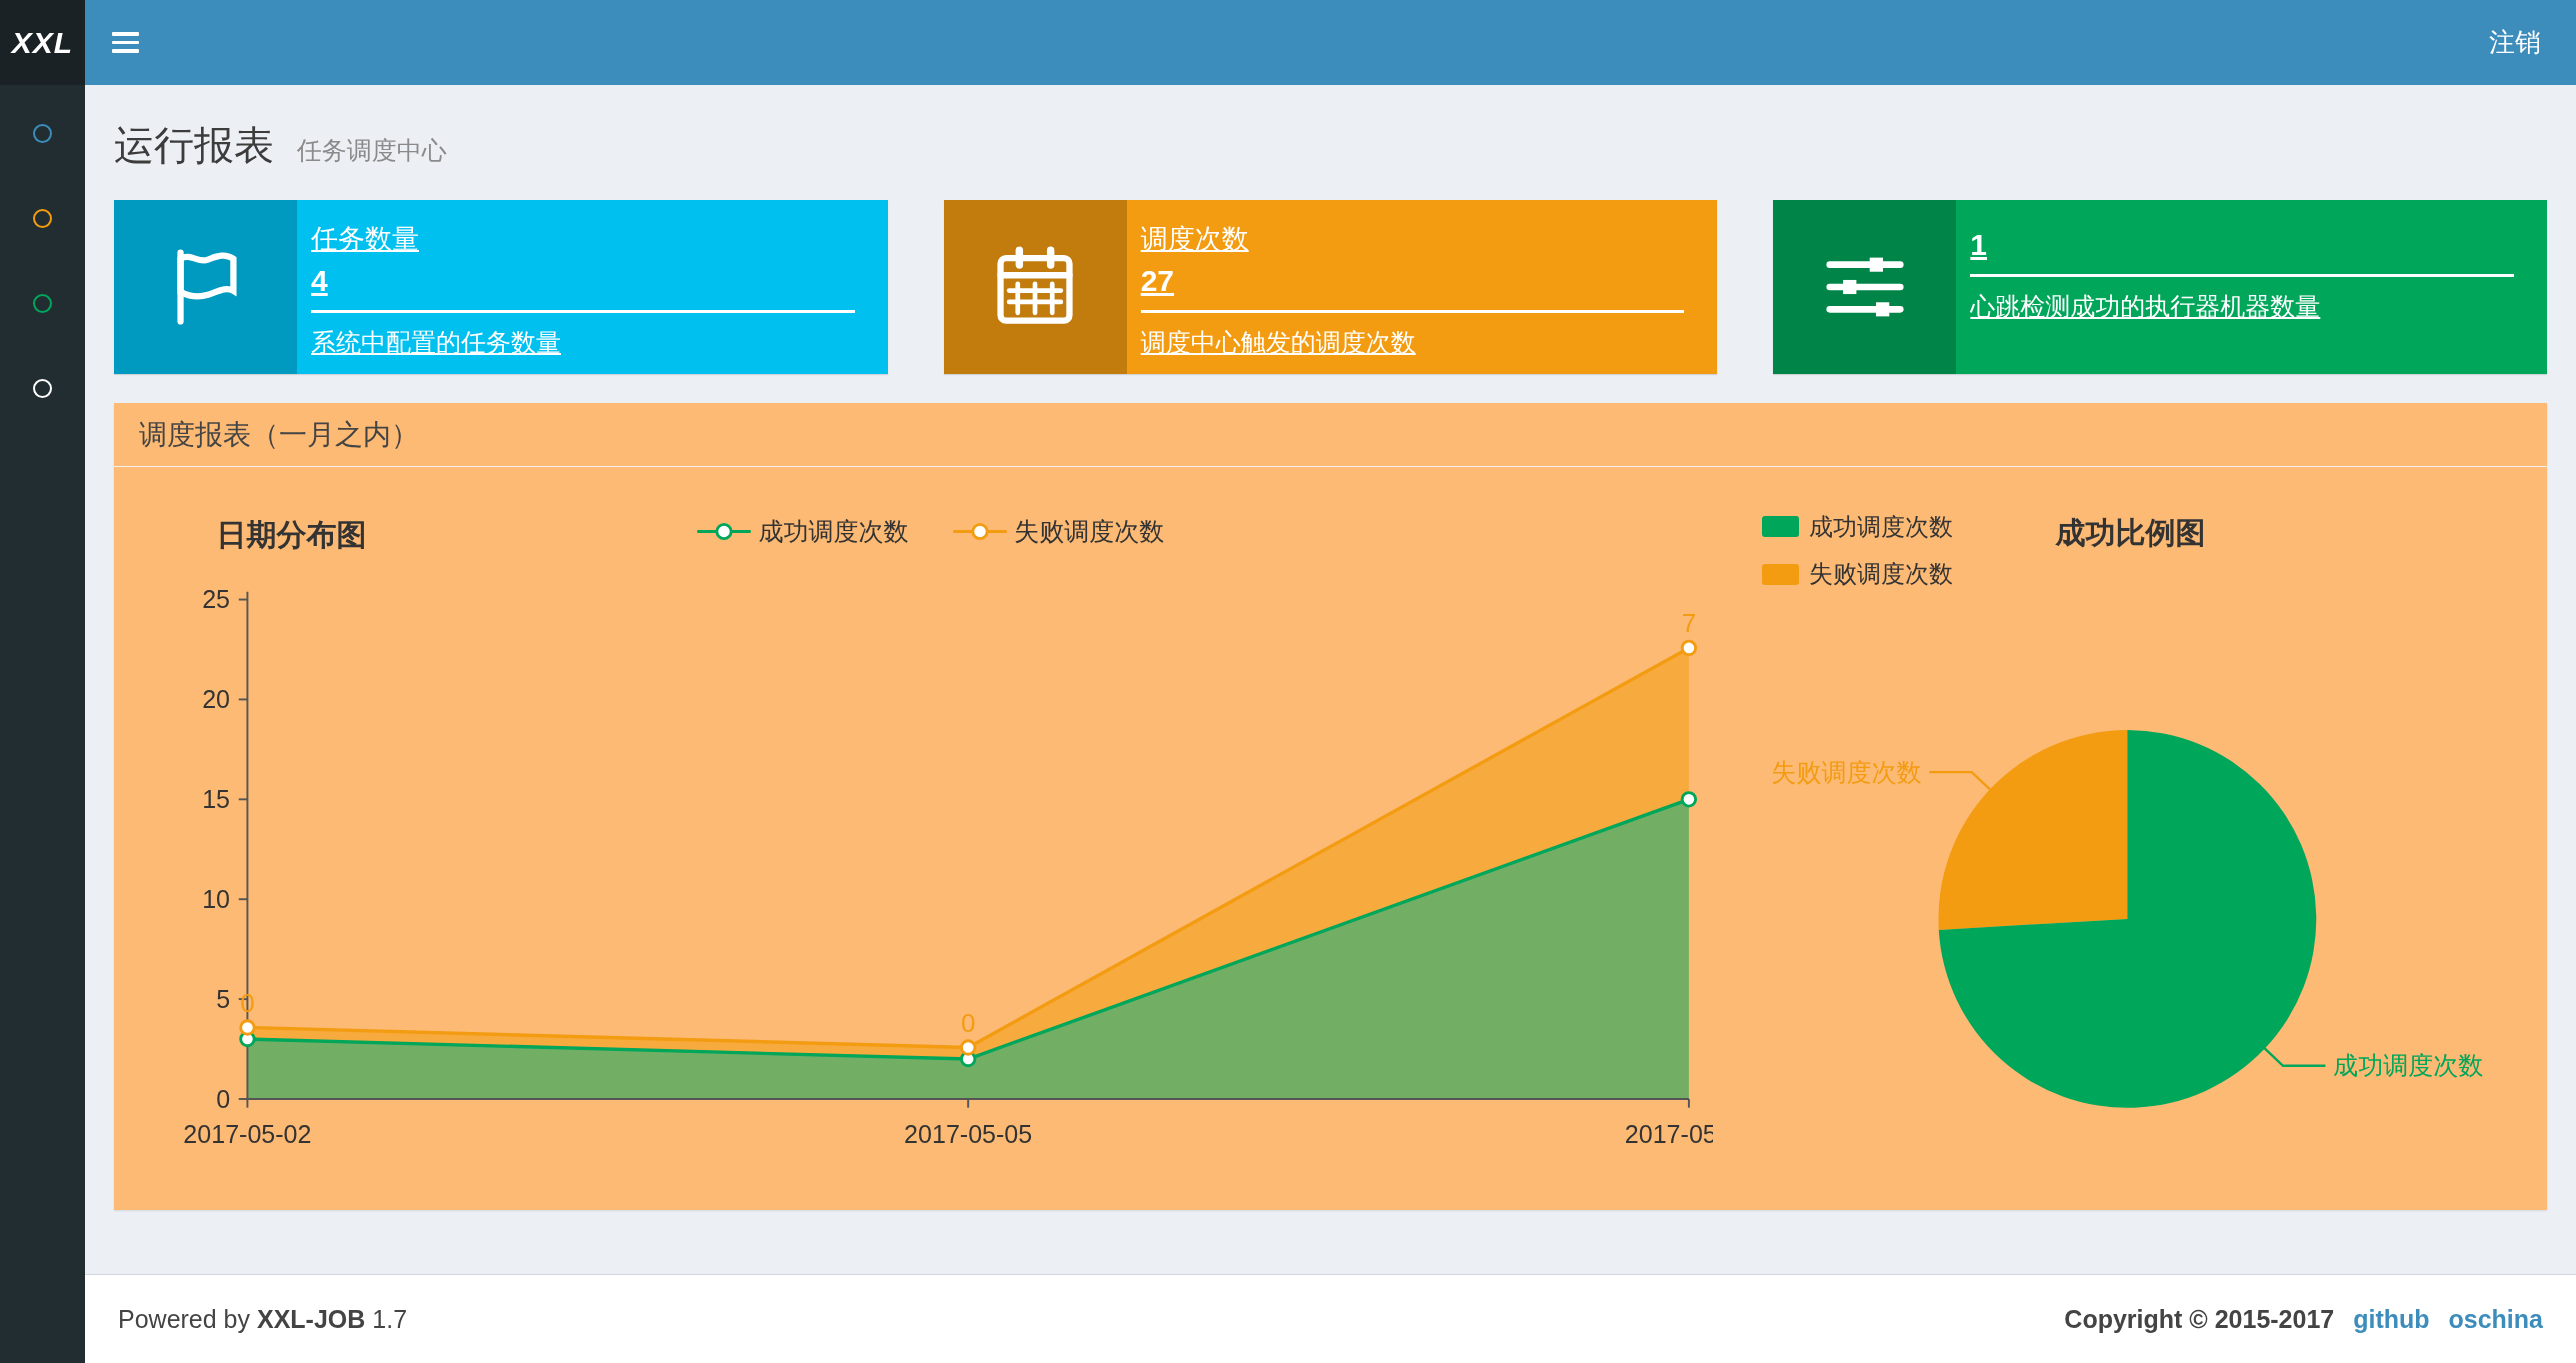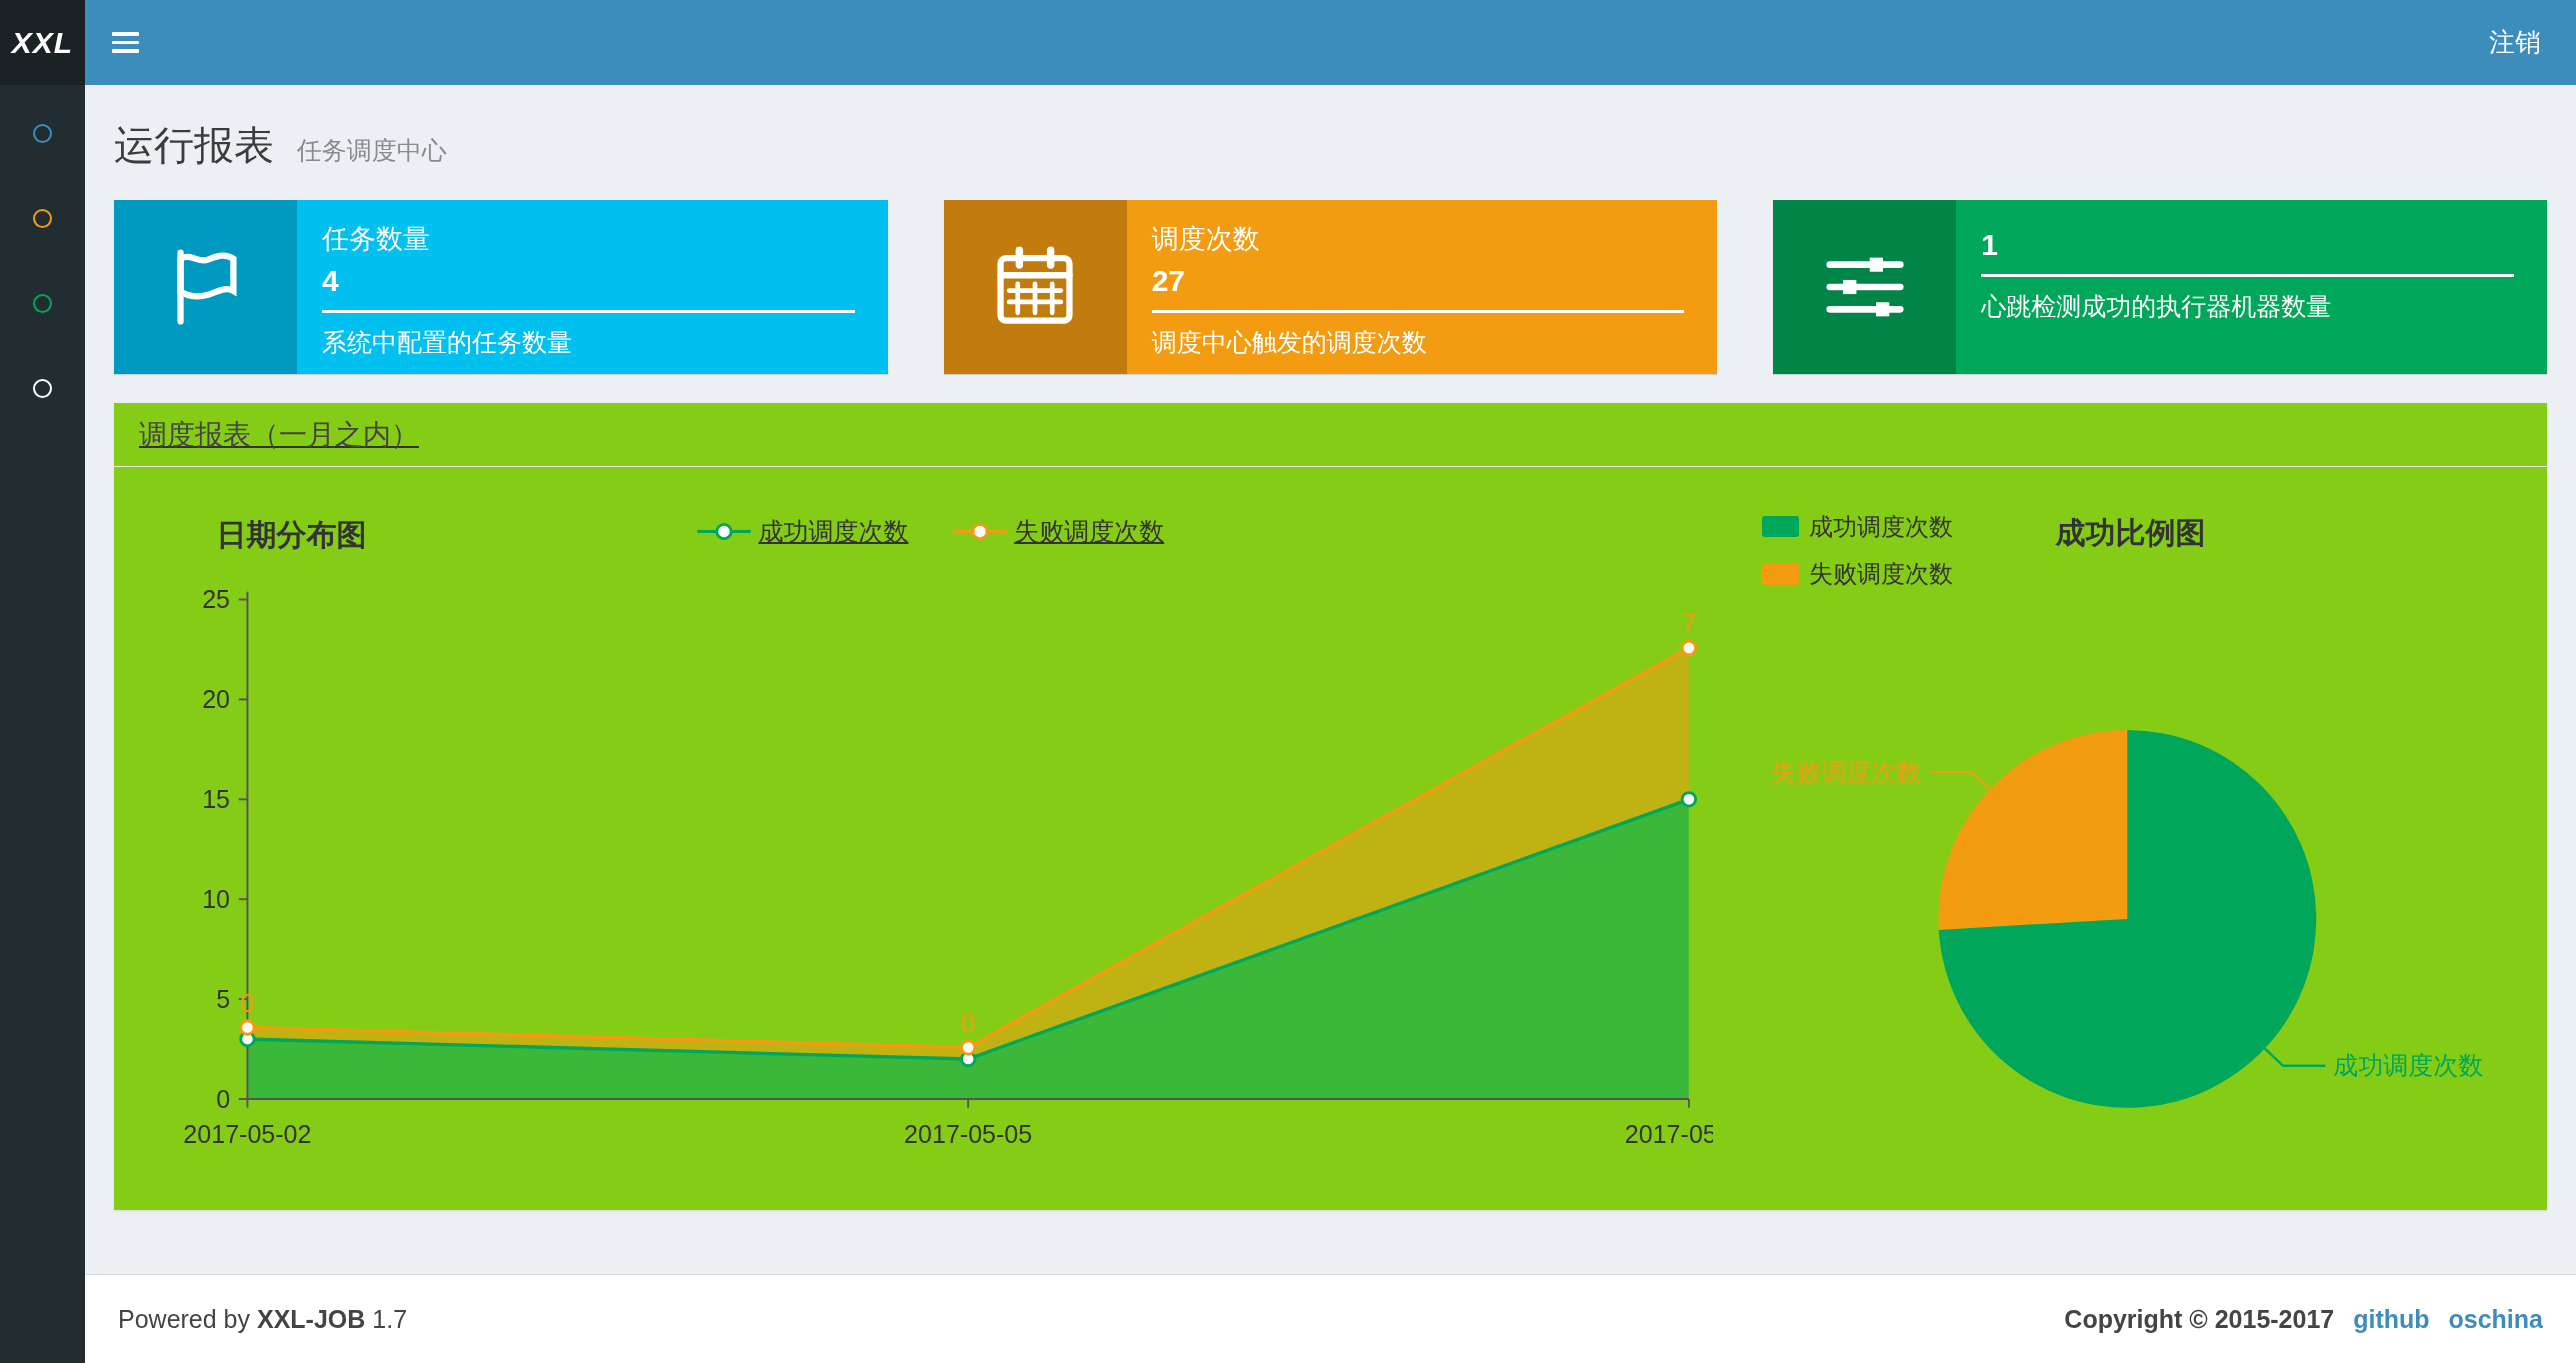--- a/index.html
+++ b/index.html
@@ -29,7 +29,7 @@
   .info-box { flex:1; height:174px; display:flex; color:#fff; box-shadow:0 1px 1px rgba(0,0,0,0.12); }
   .ib-icon { width:183px; background:rgba(0,0,0,0.2); display:flex; align-items:center; justify-content:center; }
   .ib-icon svg { width:94px; height:94px; }
-  .ib-content { flex:1; padding:21px 33px 0 25px; }
+  .ib-content { flex:1; padding:21px 33px 0 14px;text-decoration:underline; }
   .ib-label { font-size:27px; }
   .ib-value { font-size:30px; font-weight:bold; margin-top:7.7px; }
   .ib-line { height:2.9px; background:#fff; margin:11.6px 0 13.5px; }

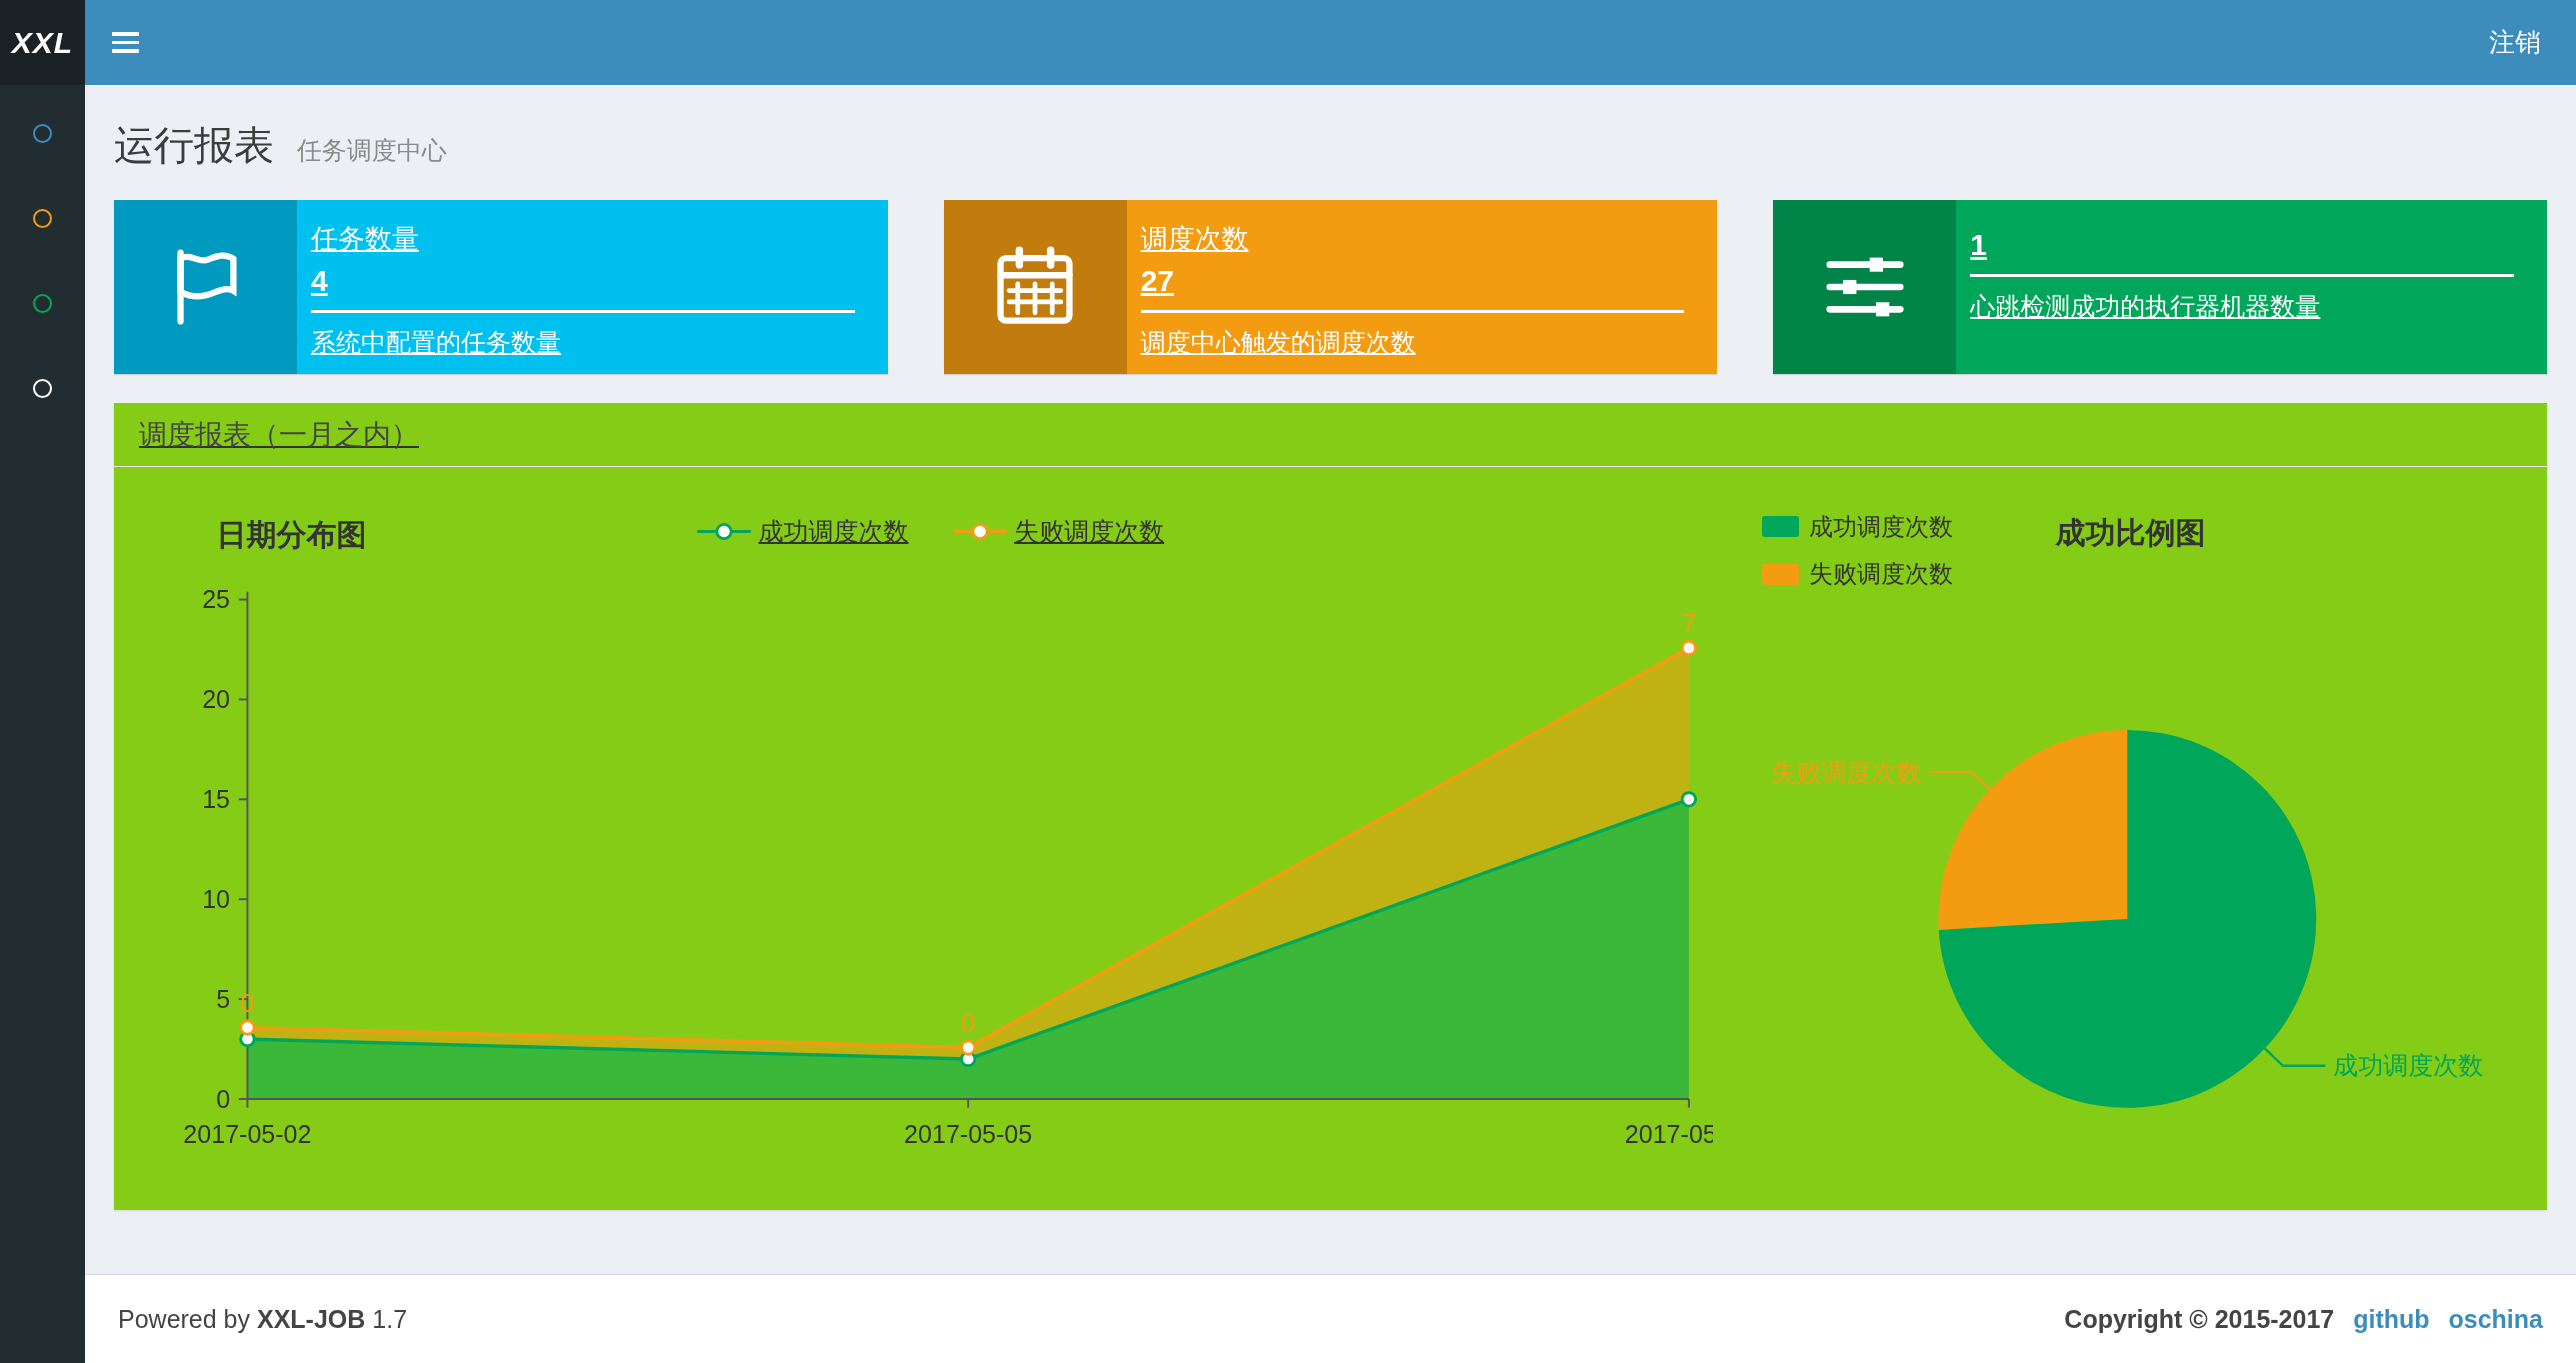--- a/index.html
+++ b/index.html
@@ -35,7 +35,7 @@
   .ib-line { height:2.9px; background:#fff; margin:11.6px 0 13.5px; }
   .ib-desc { font-size:25px; }
   
-  .panel { margin:29px 29px 0; background:#84cc16; box-shadow:0 1px 1.9px rgba(0,0,0,0.1);text-decoration:underline; }
+  .panel { margin:29px 29px 0; background:#fdba74; box-shadow:0 1px 1.9px rgba(0,0,0,0.1); }
   .panel-header { height:64px; line-height:64px; padding:0 25px; font-size:28px; color:#444; border-bottom:1px solid #f1f1f1; }
   .panel-body { display:flex; padding:25px 9.6px 29px 9.6px; position:relative; }
   .line-block { width:1629px; position:relative; }

